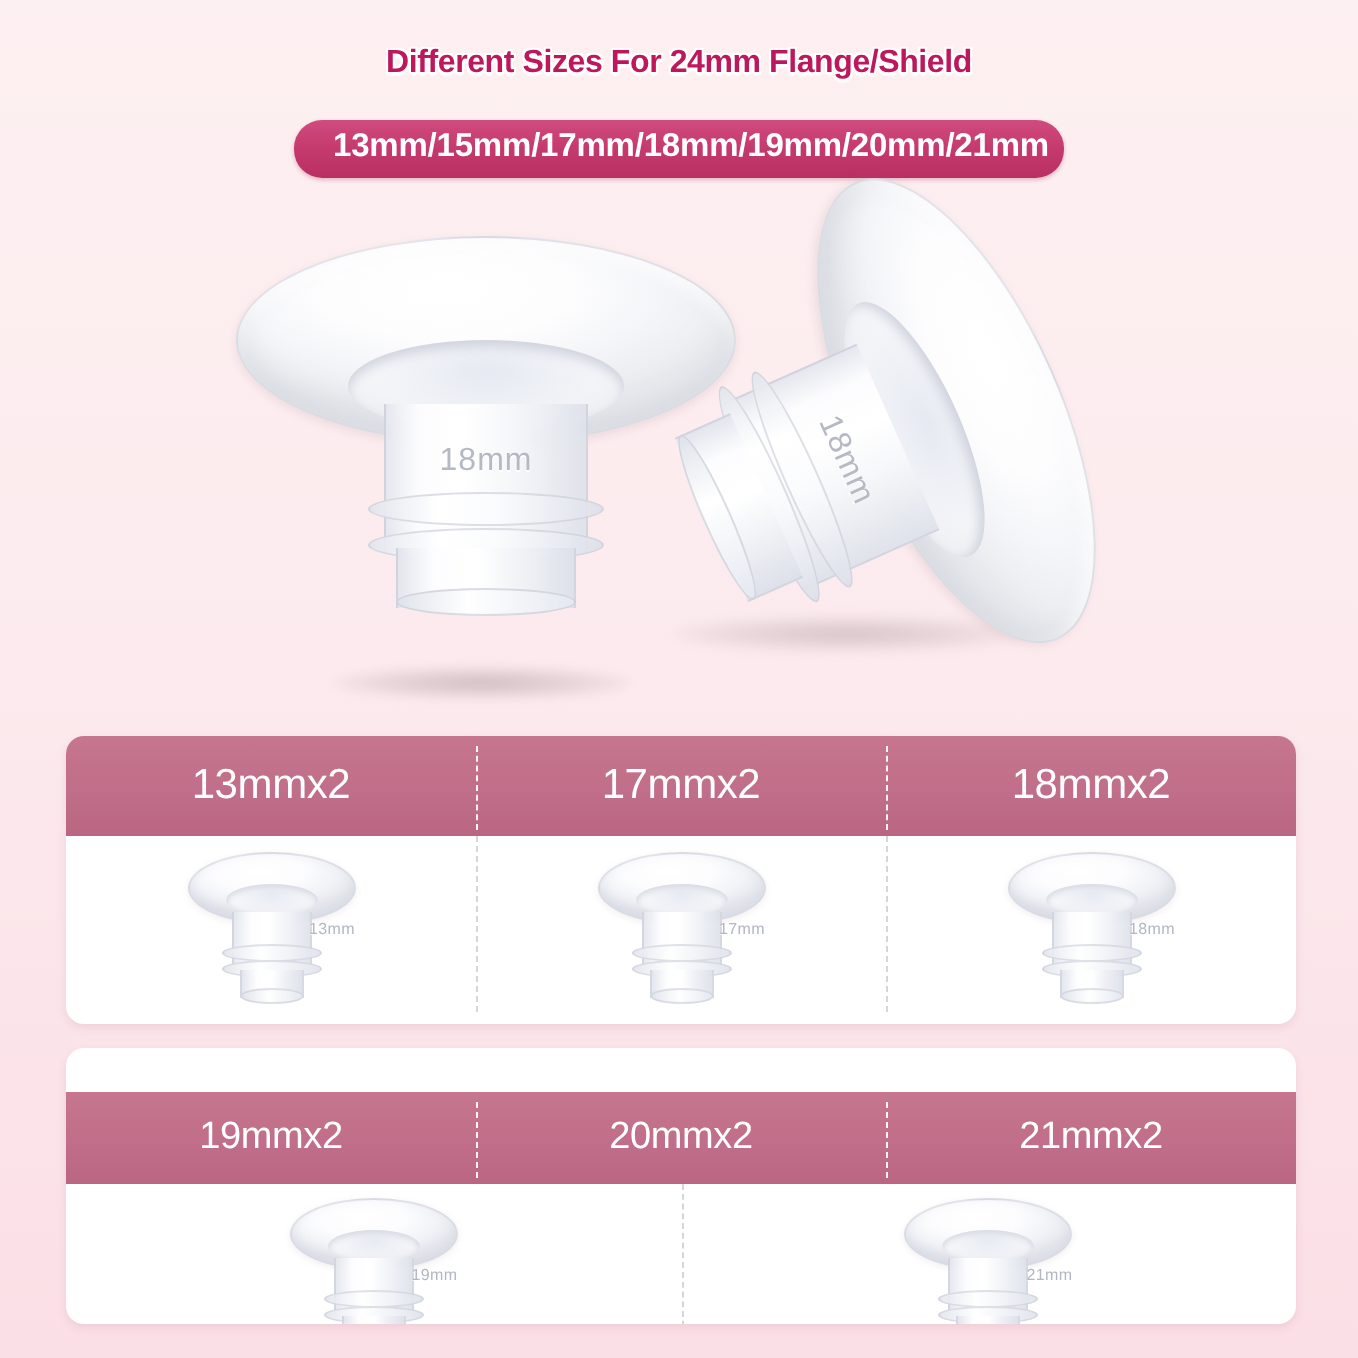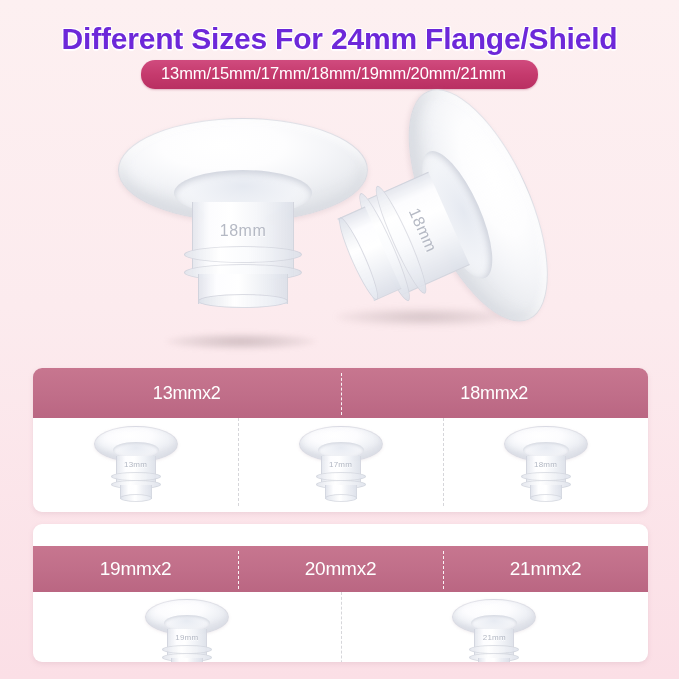--- a/index.html
+++ b/index.html
@@ -24,9 +24,9 @@
     text-align: center;
   }
   .main-title {
-    font-size: 30px;
+    font-size: 16px;
     font-weight: bold;
-    color: #6d28d9;
+    color: #be185d;
     letter-spacing: -0.2px;
     line-height: 1;
     text-shadow:

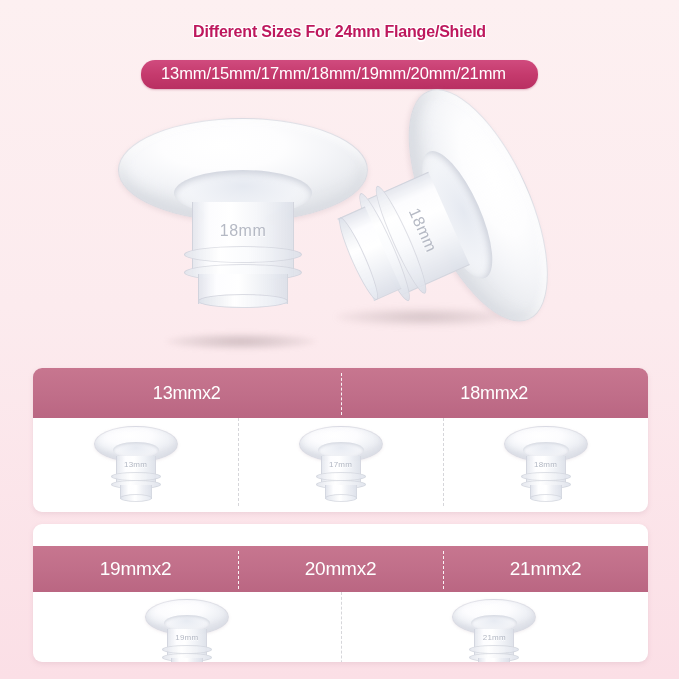--- a/index.html
+++ b/index.html
@@ -48,12 +48,12 @@
   }
   .pill {
     display: inline-block;
-    padding: 4px 32px 5px 20px;
+    padding: 4px 8px 5px 20px;
     border-radius: 14px;
     background: linear-gradient(180deg, #d04b7e 0%, #c53a6d 50%, #b92f62 100%);
     color: #ffffff;
     font-size: 16.5px;
-    font-weight: normal;
+    font-weight: bold;
     letter-spacing: -0.1px;
     line-height: 1.2;
     box-shadow: 0 1px 2px rgba(160,40,85,0.30);

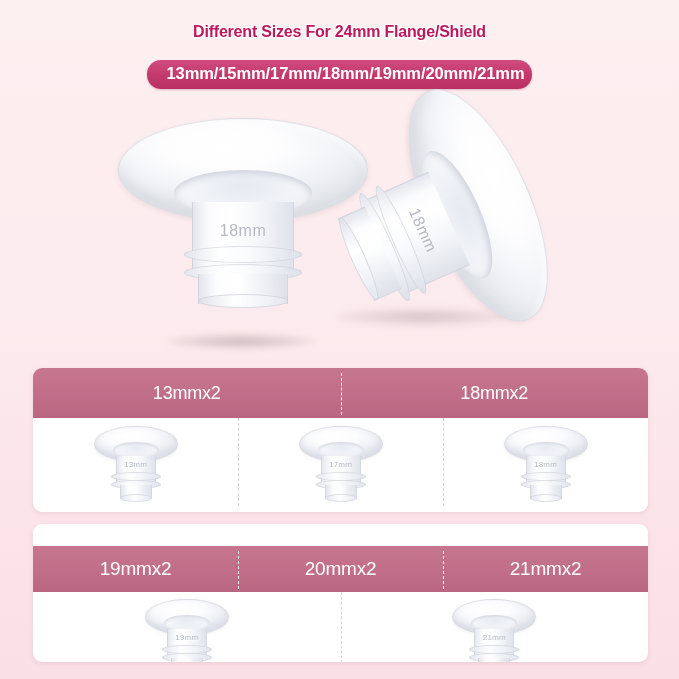--- a/index.html
+++ b/index.html
@@ -235,7 +235,7 @@
     align-items: center;
     justify-content: center;
     color: #ffffff;
-    font-size: 18px;
+    font-size: 21px;
     font-weight: normal;
     letter-spacing: -0.2px;
     position: relative;

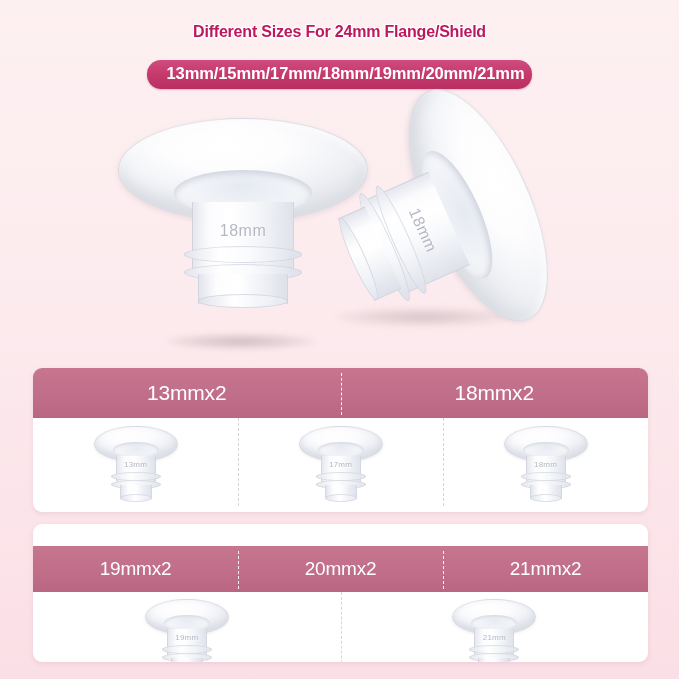--- a/index.html
+++ b/index.html
@@ -411,6 +411,7 @@
 <div class="card card-row1">
   <div class="card-head">
     <div class="head-cell">13mmx2</div>
+    <div class="head-cell">17mmx2</div>
     <div class="head-cell">18mmx2</div>
   </div>
   <div class="card-body">

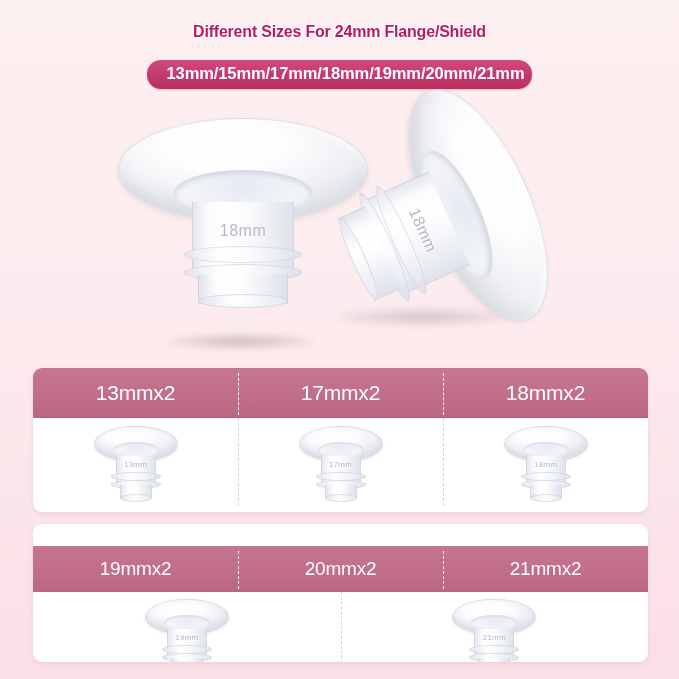--- a/index.html
+++ b/index.html
@@ -351,7 +351,7 @@
     top: 36px;
     left: 0;
     width: 84px;
-    text-align: center;
+    text-align: right;
     font-size: 8px;
     color: rgba(170,175,188,0.9);
     text-shadow: 0 0.5px 0 rgba(255,255,255,0.9);

